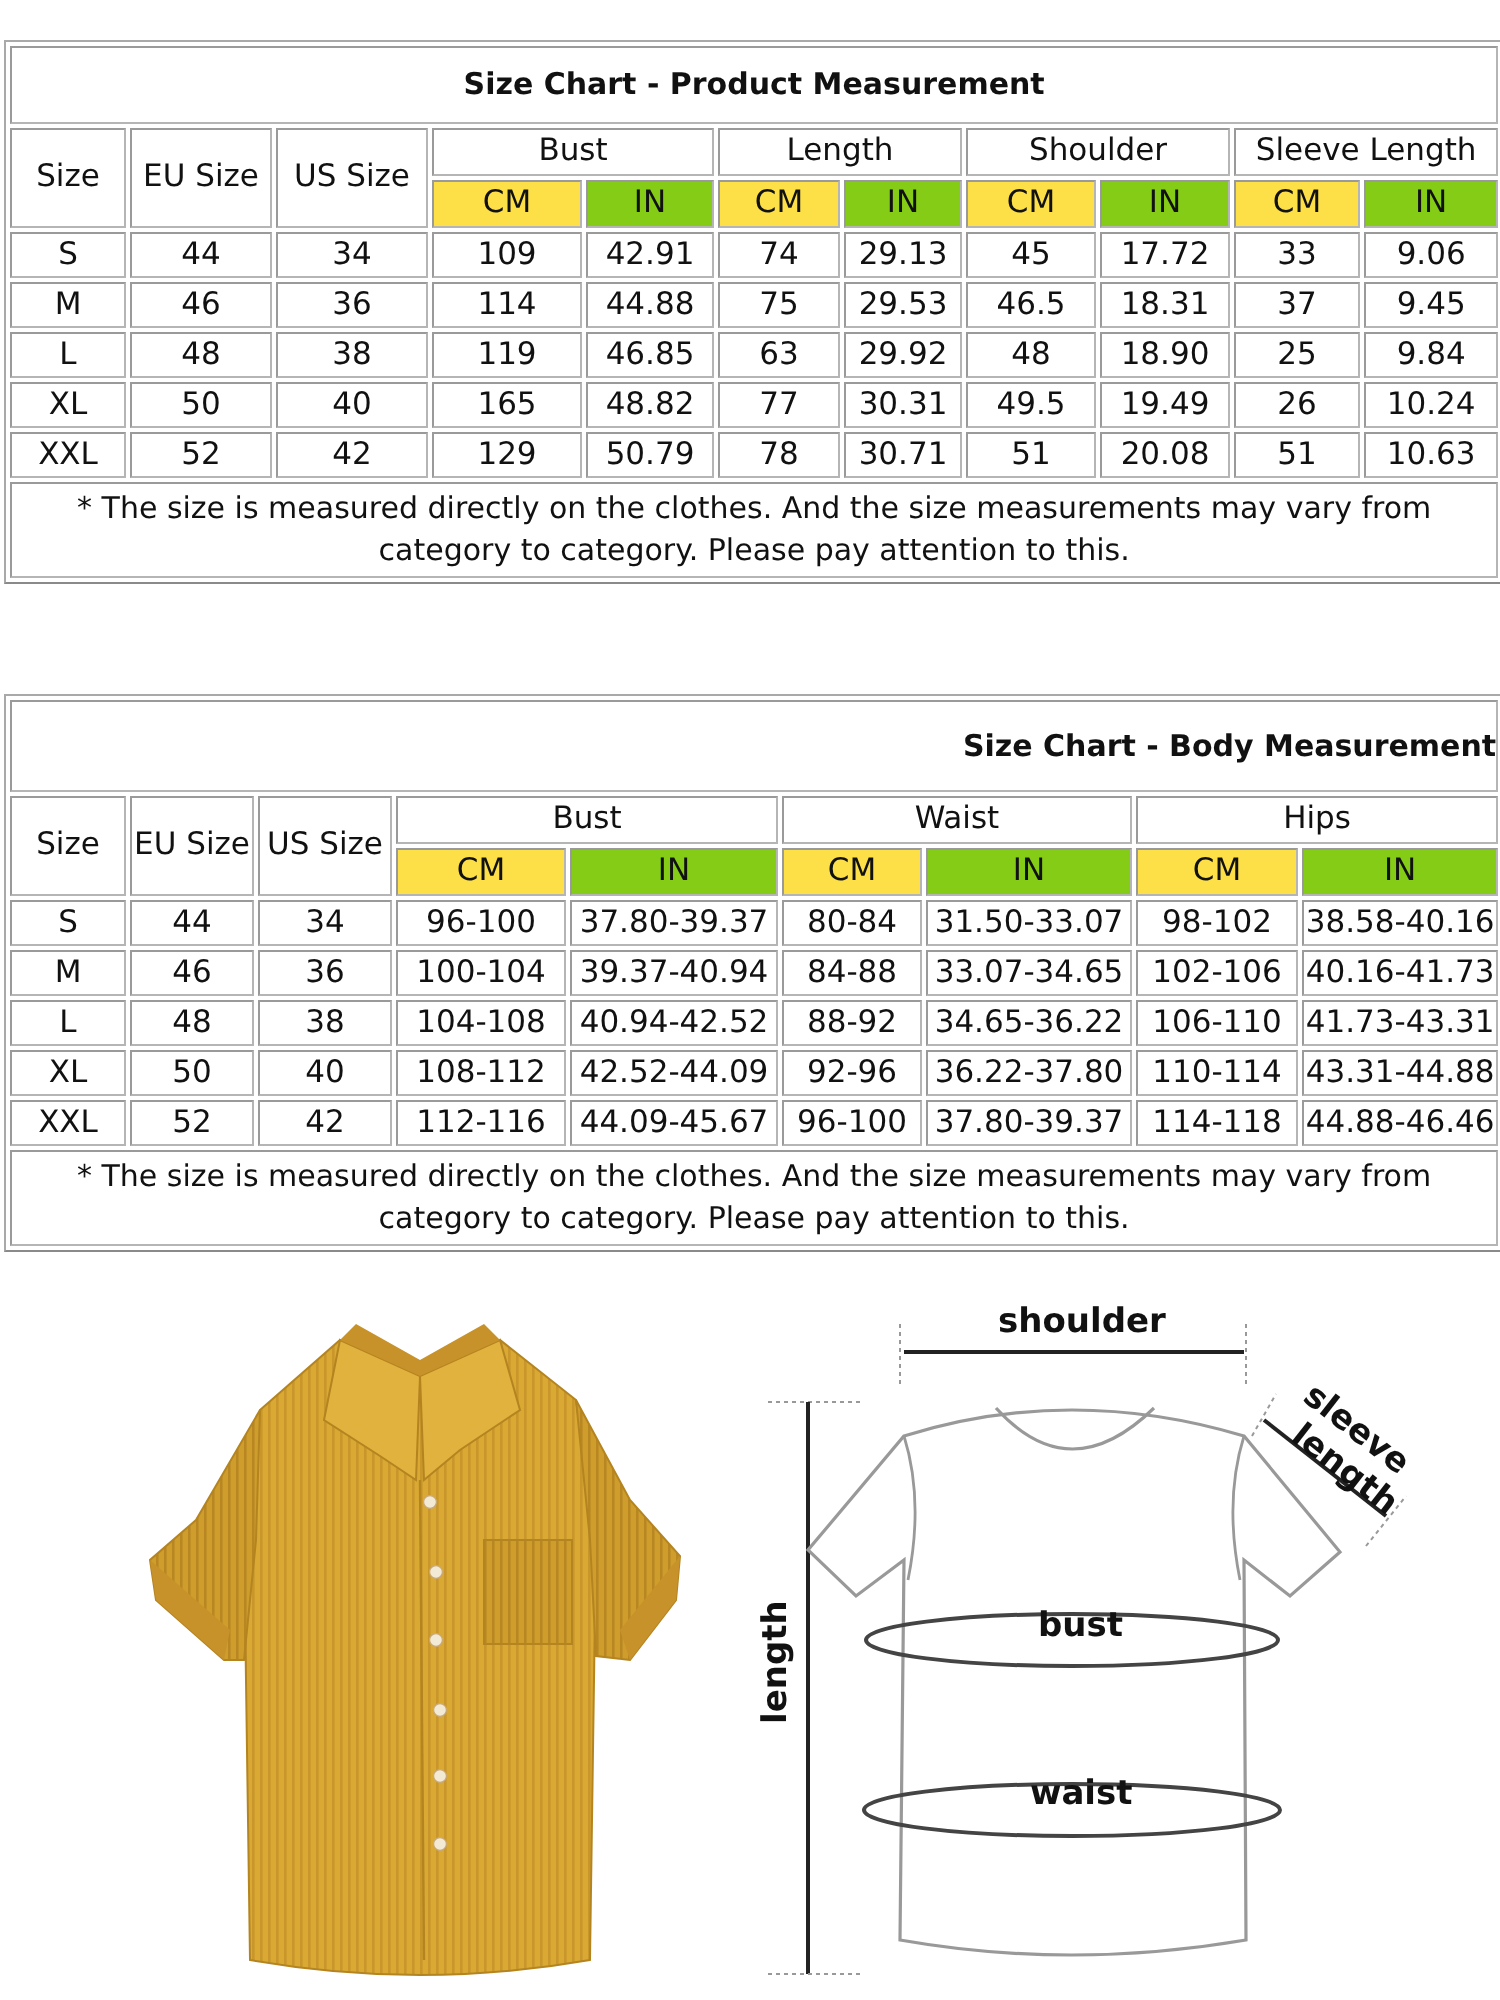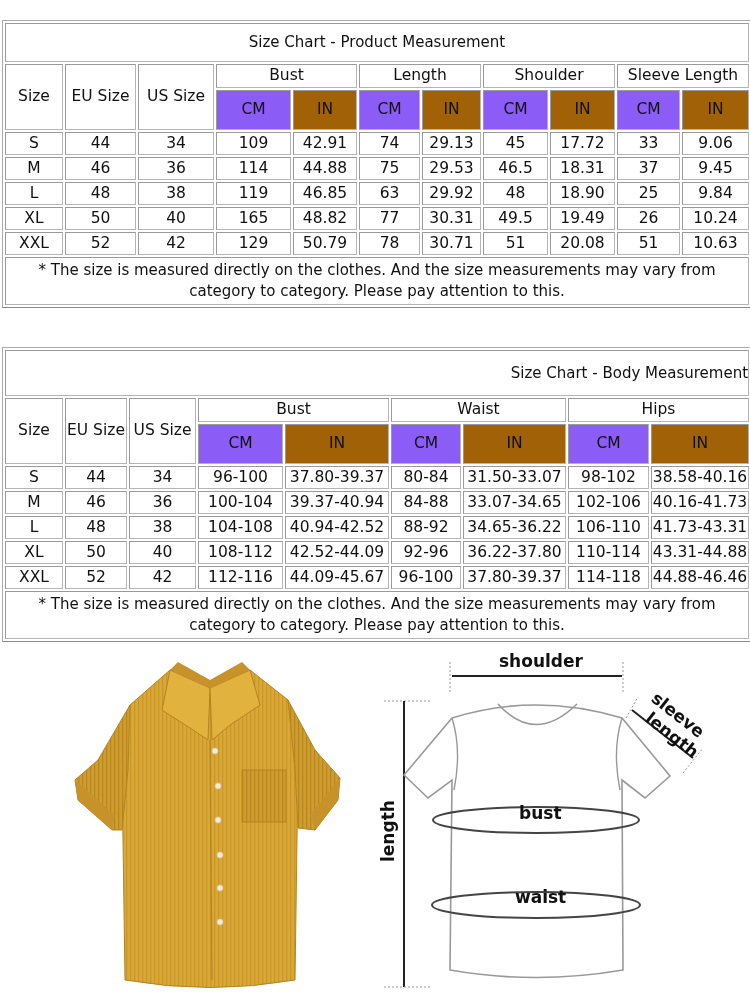--- a/index.html
+++ b/index.html
@@ -32,7 +32,7 @@
       overflow: hidden;
     }
     .chart-table .title-cell {
-      font-weight: normal;
+      font-weight: bold;
       font-size: 15px;
       height: 39px;
     }

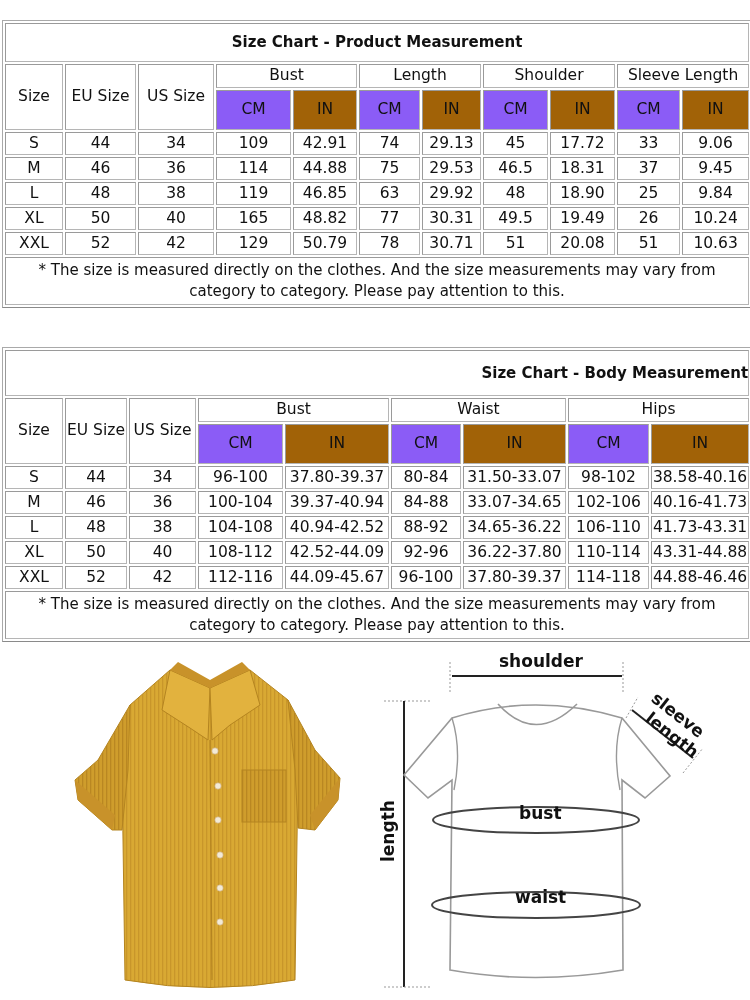--- a/index.html
+++ b/index.html
@@ -37,7 +37,7 @@
       height: 39px;
     }
     .chart-table .group-cell { height: 24px; font-size: 15.5px; }
-    .chart-table .unit-cm { background: #8b5cf6; height: 40px; }
+    .chart-table .unit-cm { background: #fde047; height: 24px; }
     .chart-table .unit-in { background: #a16207; height: 24px; }
     .chart-table .data-cell { height: 23px; font-size: 15.5px; }
     .chart-table .note-cell {

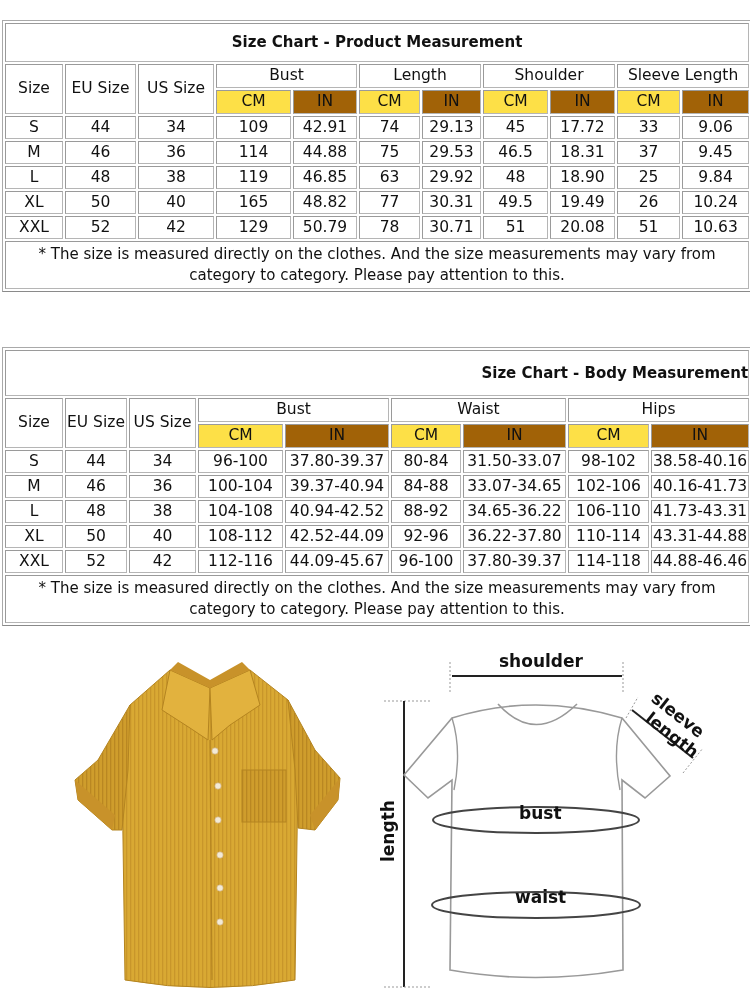--- a/index.html
+++ b/index.html
@@ -38,7 +38,7 @@
     }
     .chart-table .group-cell { height: 24px; font-size: 15.5px; }
     .chart-table .unit-cm { background: #fde047; height: 24px; }
-    .chart-table .unit-in { background: #a16207; height: 24px; }
+    .chart-table .unit-in { background: #84cc16; height: 24px; }
     .chart-table .data-cell { height: 23px; font-size: 15.5px; }
     .chart-table .note-cell {
       text-align: center;

